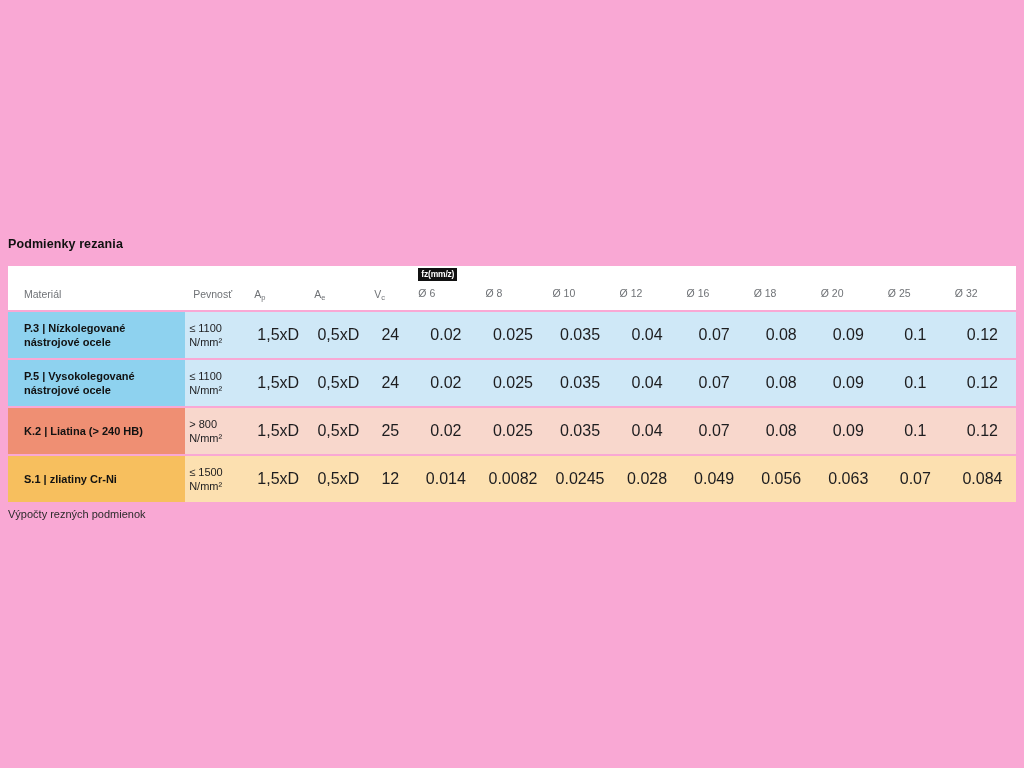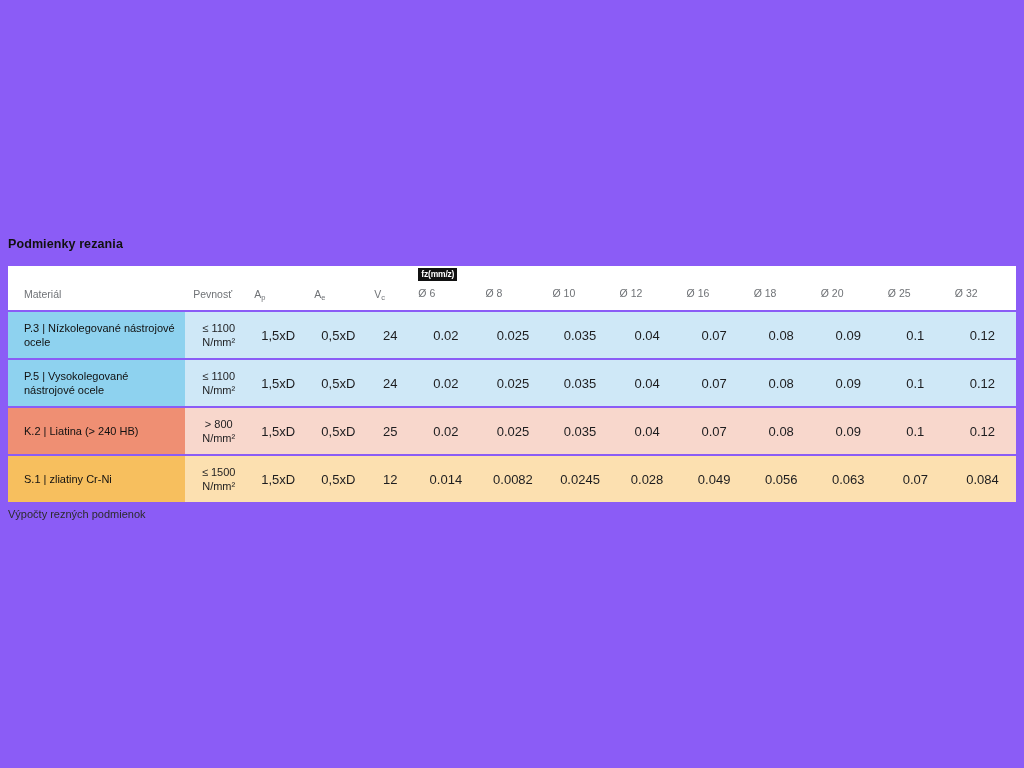--- a/index.html
+++ b/index.html
@@ -16,7 +16,7 @@
     position: relative;
     width: 1024px;
     height: 768px;
-    background: #8b5cf6;
+    background: #f9a8d4;
   }
 
   

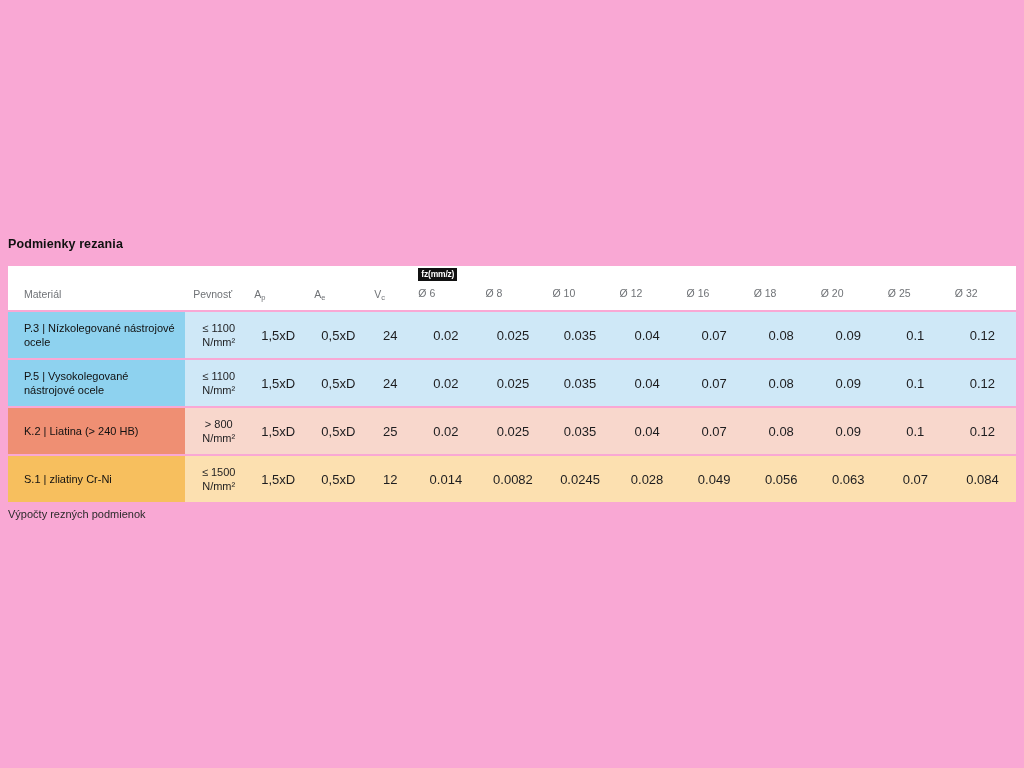--- a/index.html
+++ b/index.html
@@ -100,7 +100,7 @@
   }
 
   td.material {
-    font-weight: normal;
+    font-weight: bold;
     font-size: 11px;
     padding: 0 10px 0 16px;
     line-height: 14px;

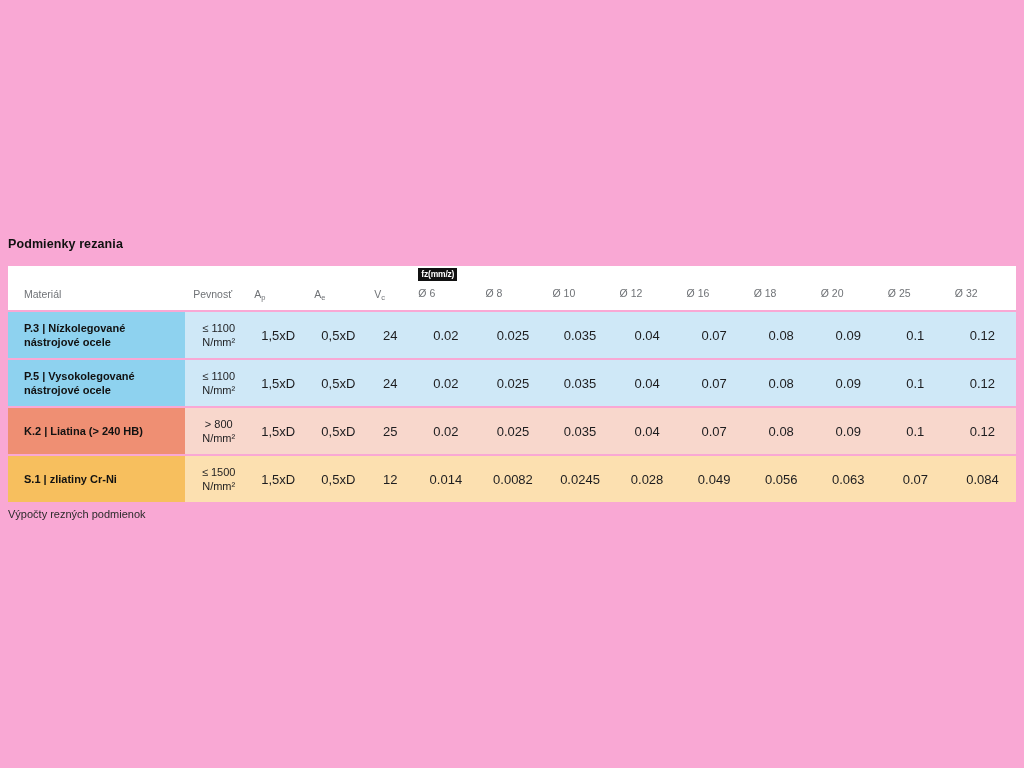--- a/index.html
+++ b/index.html
@@ -108,7 +108,7 @@
   }
 
   td.strength {
-    text-align: center;
+    text-align: left;
     line-height: 14px;
     font-size: 11px;
     padding-left: 4px;

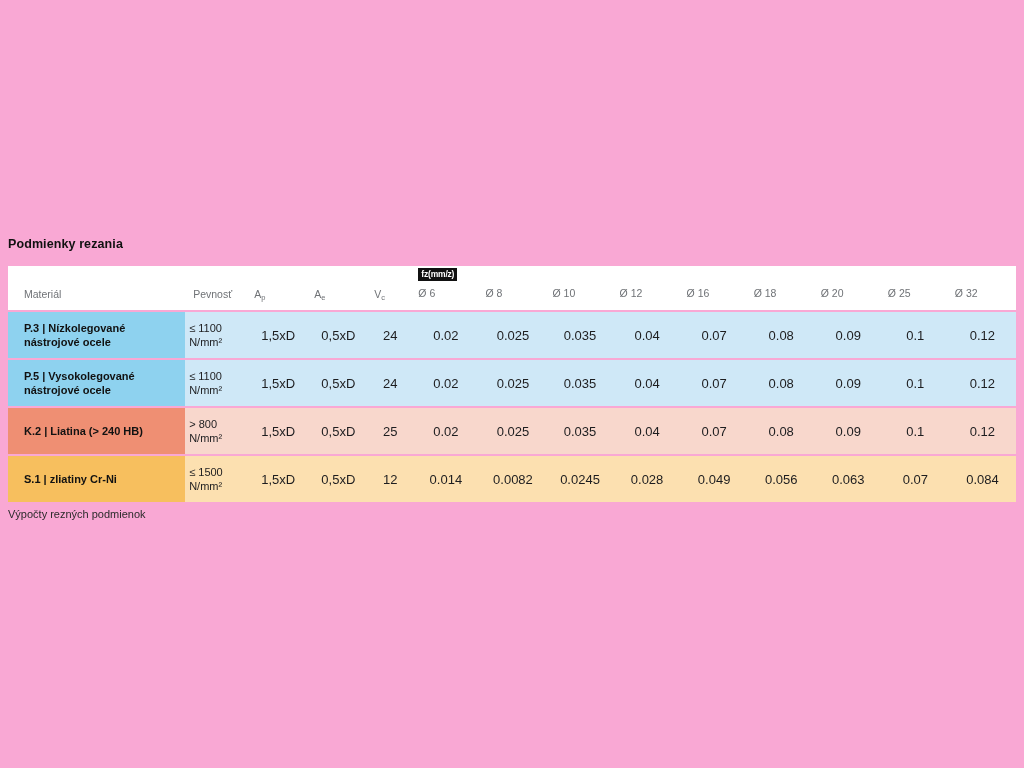--- a/index.html
+++ b/index.html
@@ -116,7 +116,7 @@
 
   td.val {
     text-align: center;
-    font-size: 13px;
+    font-size: 16px;
     margin-top: 40px;
   }
 

